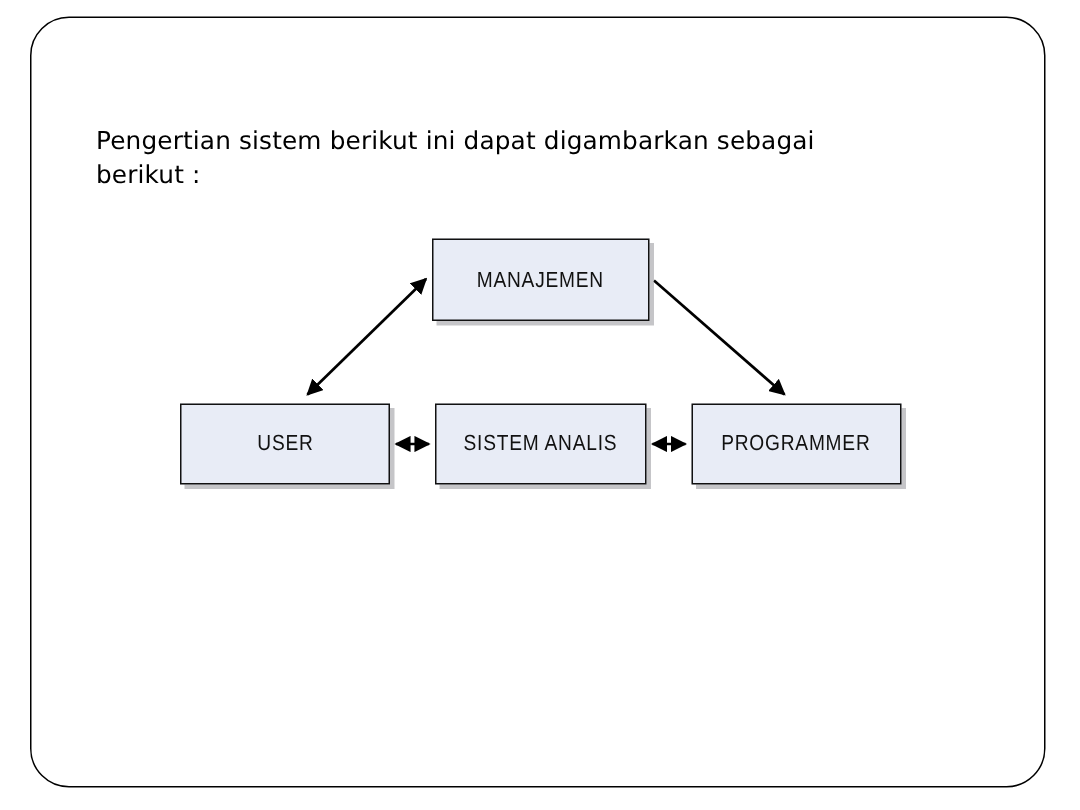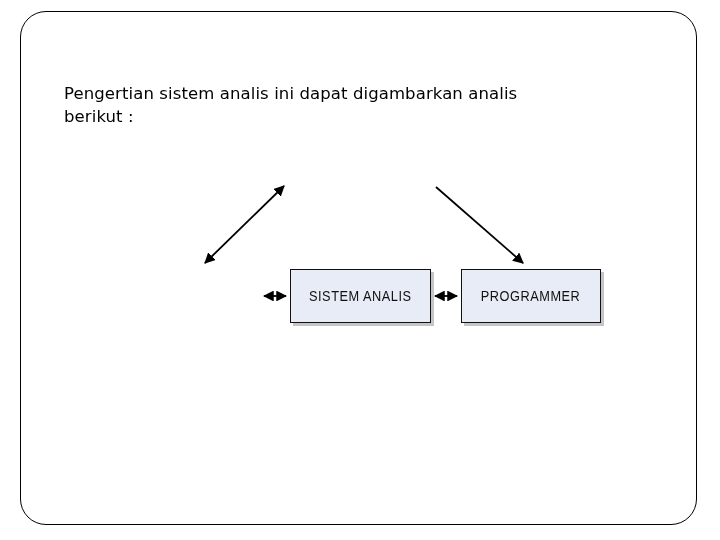--- a/index.html
+++ b/index.html
@@ -120,7 +120,7 @@
 
   <div id="slide-frame"></div>
 
-  <div id="heading">Pengertian sistem analis ini dapat digambarkan analis
+  <div id="heading">Pengertian sistem berikut ini dapat digambarkan sebagai
 berikut :</div>
 
   <div id="diagram">

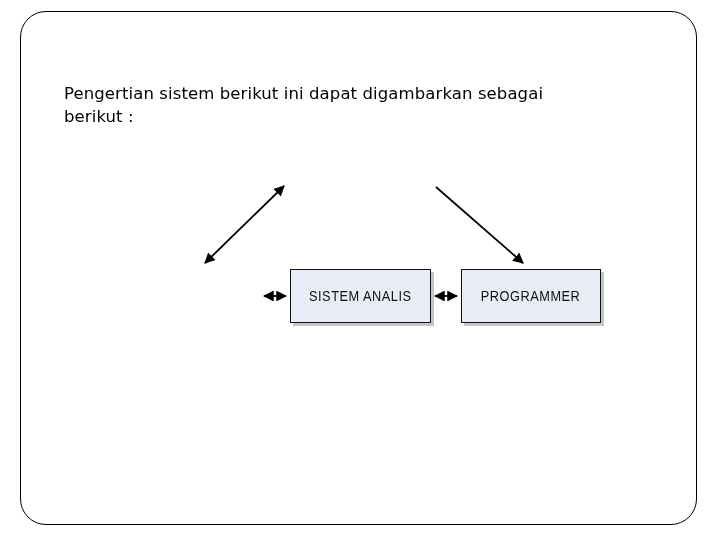--- a/index.html
+++ b/index.html
@@ -144,6 +144,9 @@
       <line x1="435" y1="296" x2="457" y2="296" stroke="#000000" stroke-width="1.8" marker-start="url(#arrow-start)" marker-end="url(#arrow-end)"></line>
     </svg>
 
+    <div class="node" id="node-manajemen">
+      <span class="node-label">MANAJEMEN</span>
+    </div>
 
 
     <div class="node" id="node-programmer">

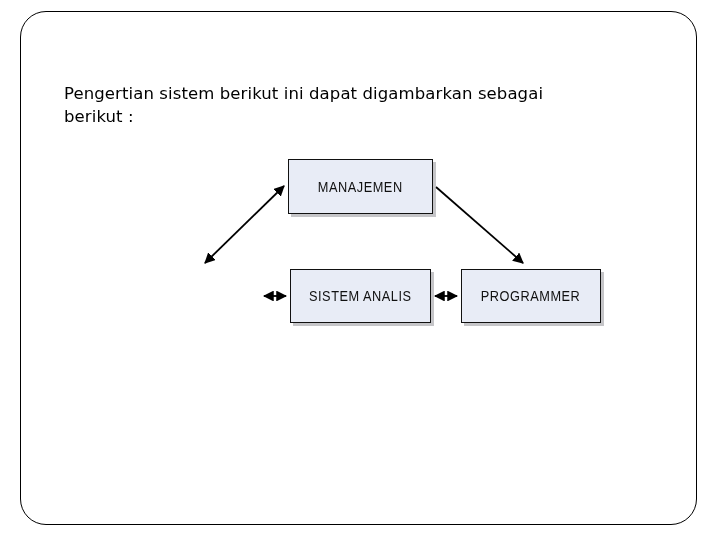--- a/index.html
+++ b/index.html
@@ -148,6 +148,9 @@
       <span class="node-label">MANAJEMEN</span>
     </div>
 
+    <div class="node" id="node-user">
+      <span class="node-label">USER</span>
+    </div>
 
     <div class="node" id="node-programmer">
       <span class="node-label">PROGRAMMER</span>

